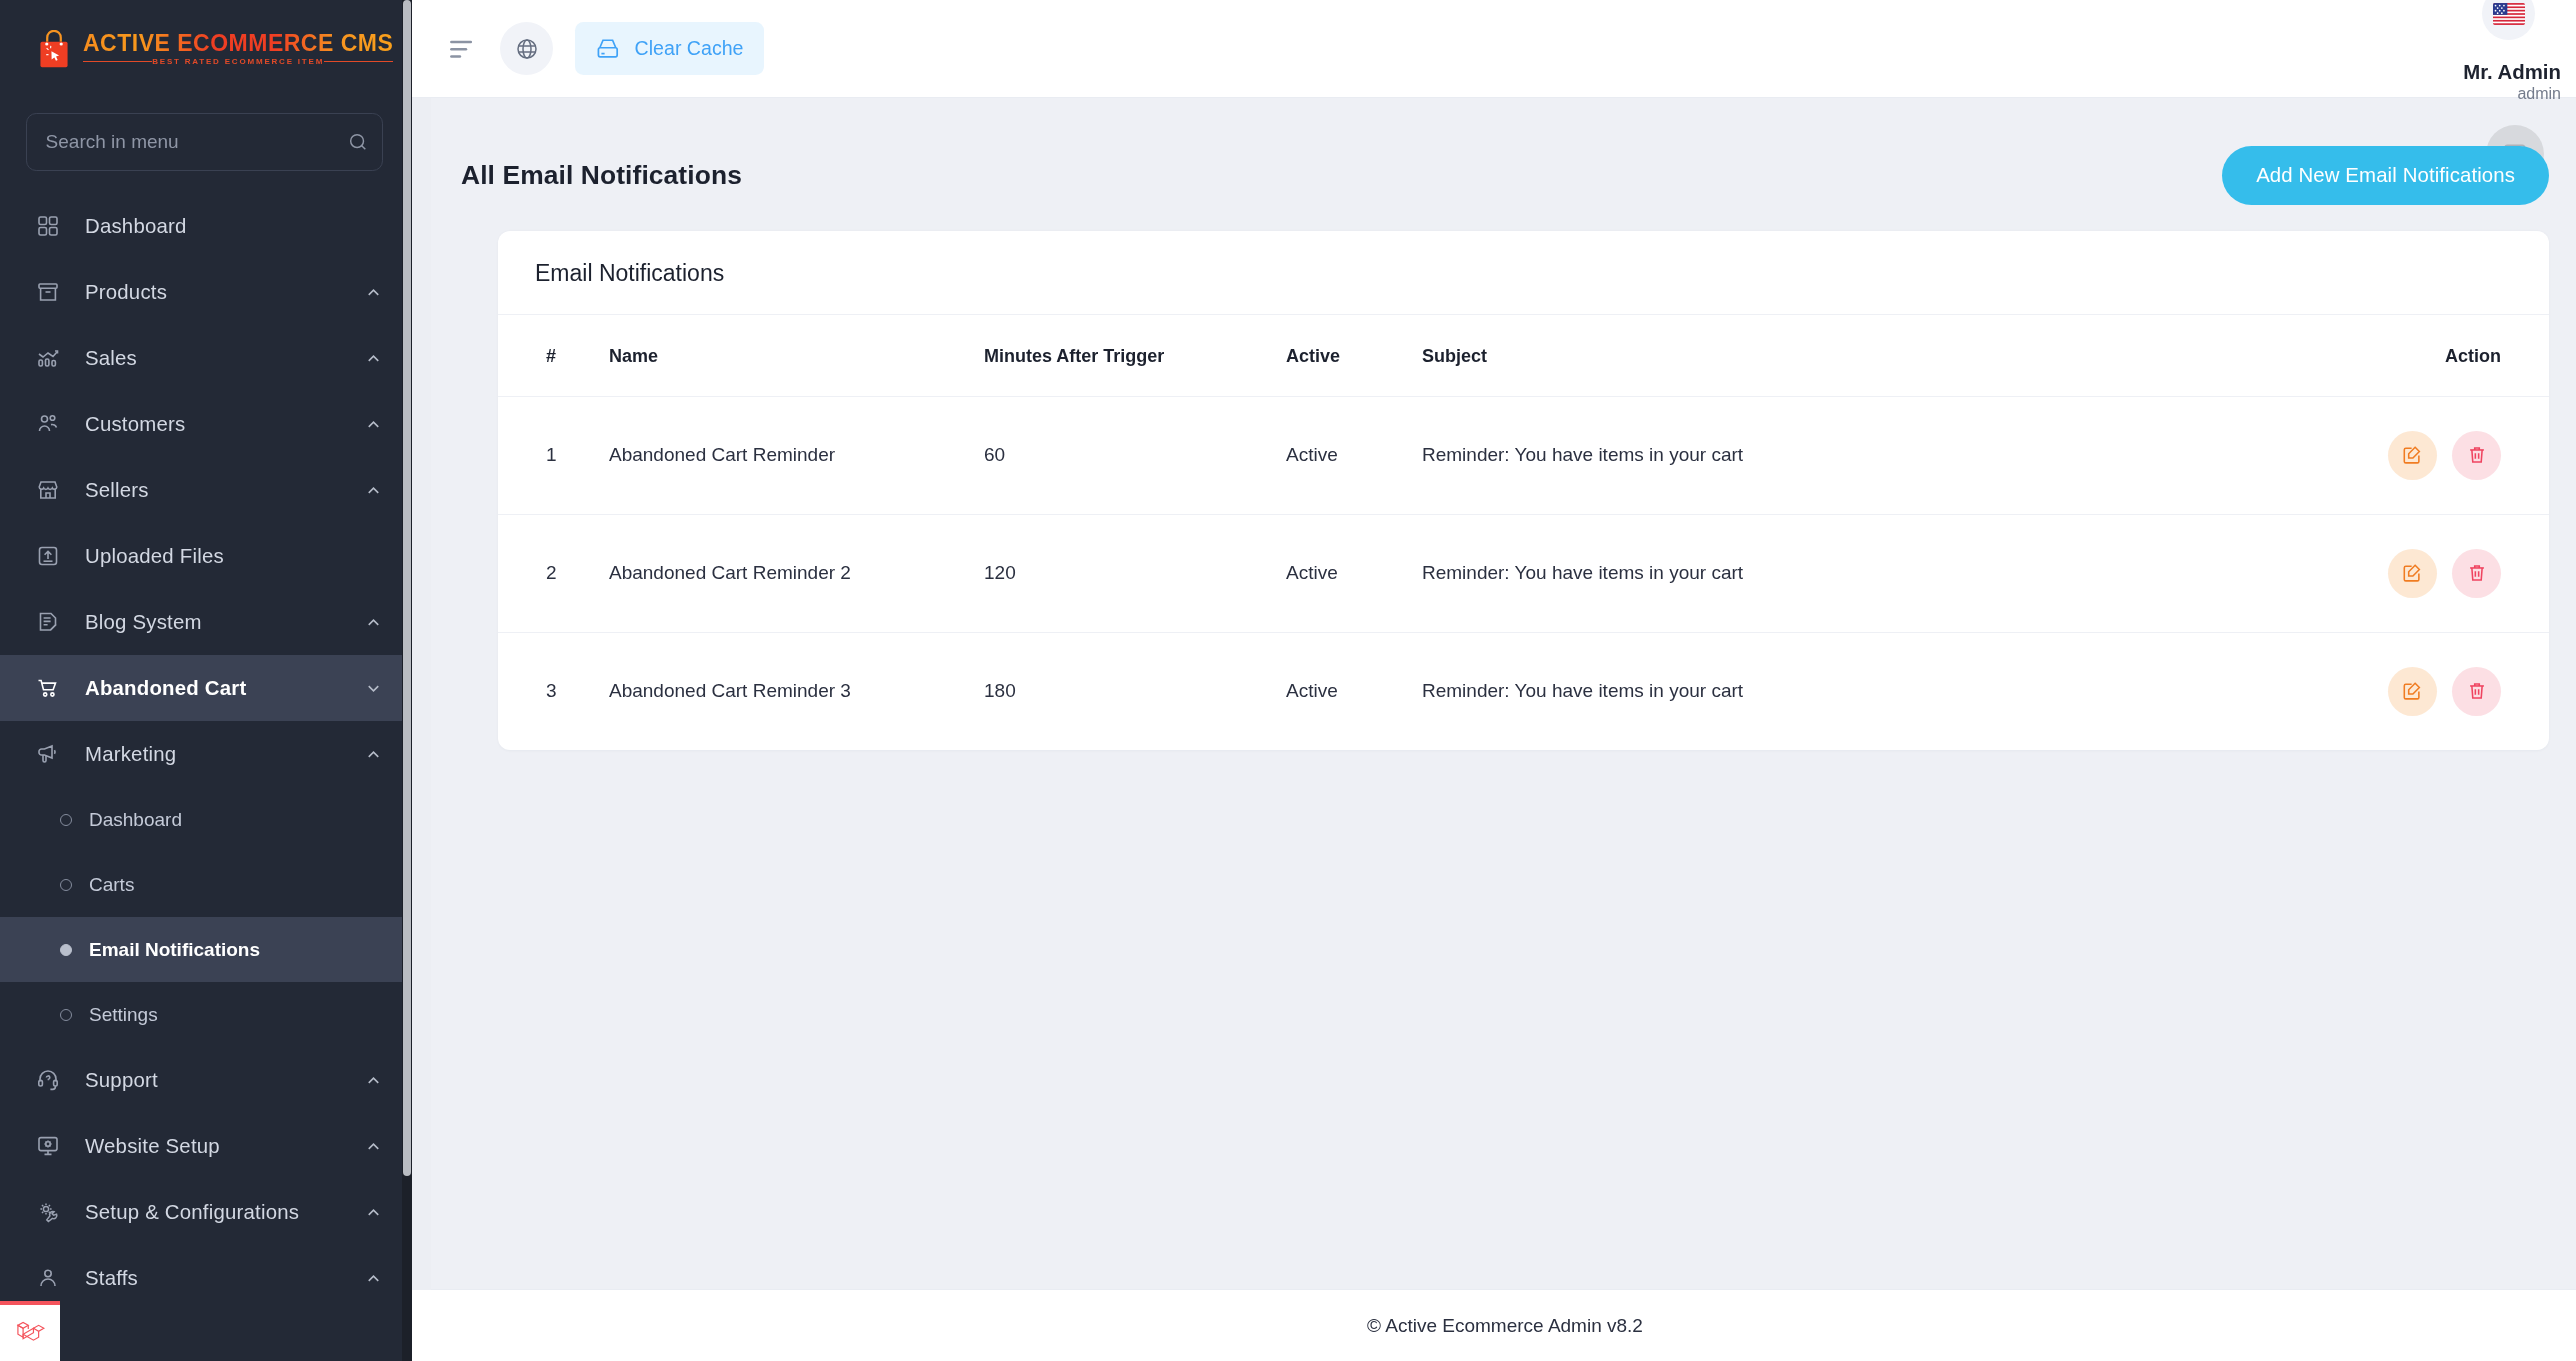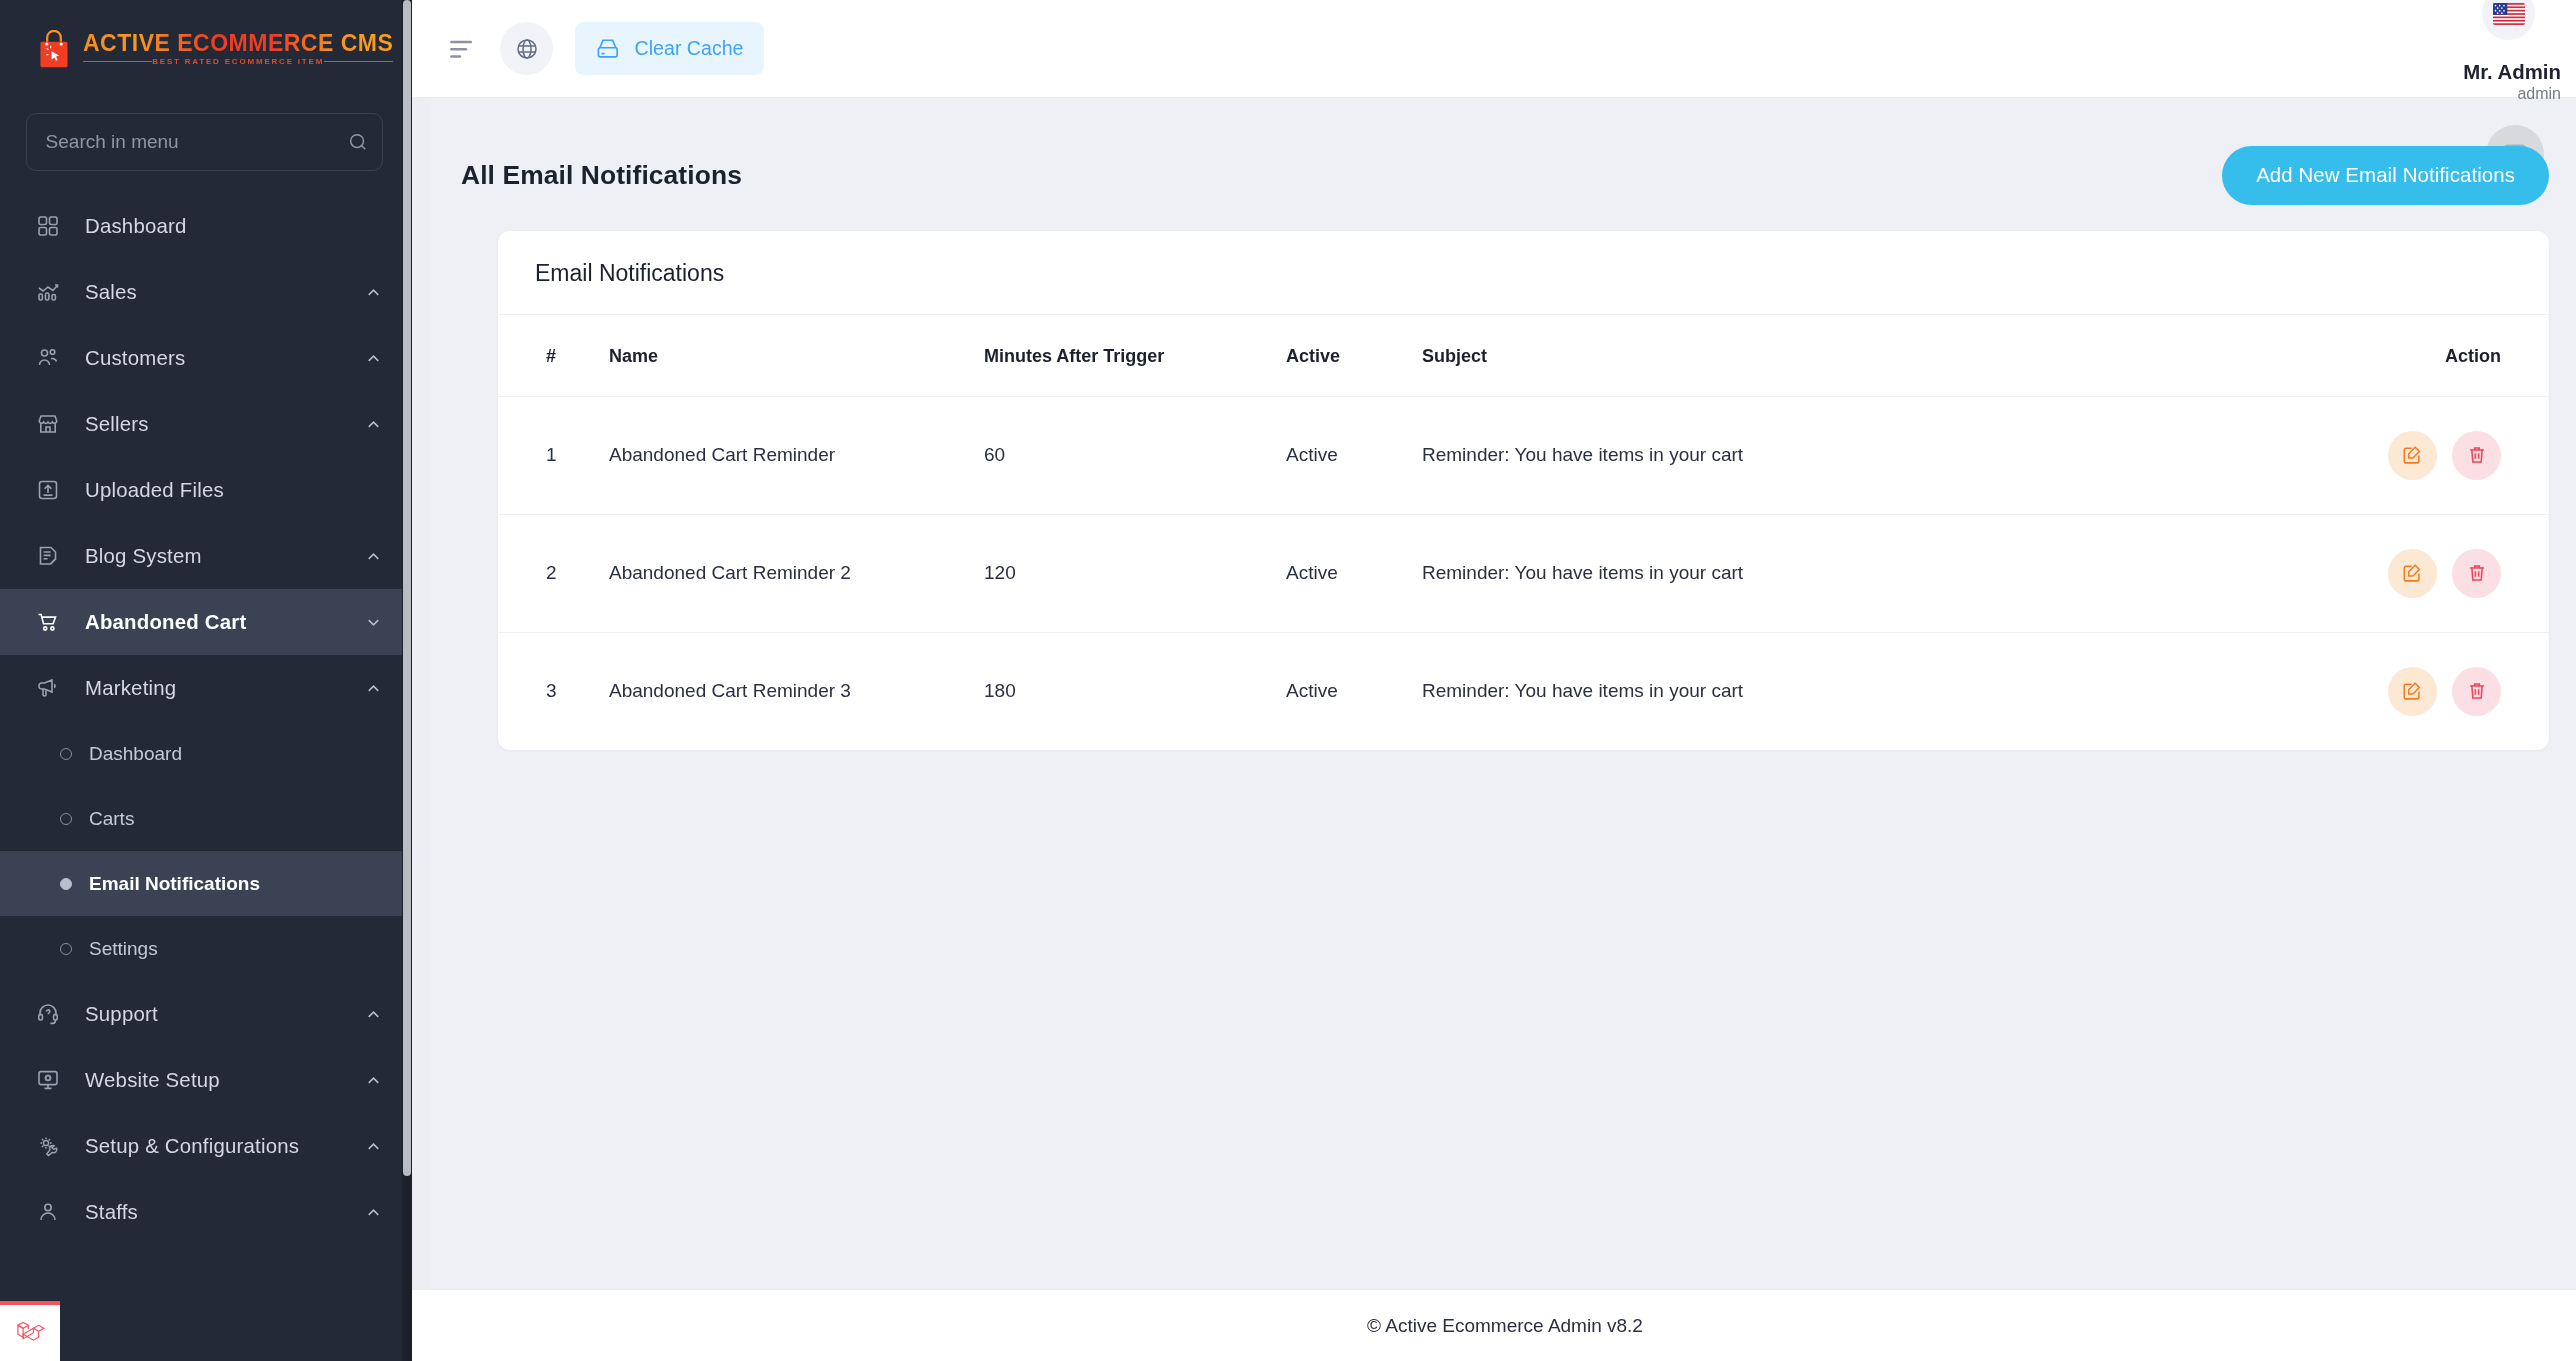--- a/index.html
+++ b/index.html
@@ -245,6 +245,21 @@
           <span class="nav-label">Dashboard</span>
         </div>
 
+        <div class="nav-item">
+          <span class="n-ico">
+            <svg viewBox="0 0 24 24" width="24" height="24" fill="none" stroke="currentColor" stroke-width="1.6">
+              <rect x="3" y="4" width="18" height="4.2" rx="1"></rect>
+                <path d="M4.6 8.2 V20 h14.8 V8.2"></path>
+                <path d="M9.5 12 h5"></path>
+            </svg>
+          </span>
+          <span class="nav-label">Products</span>
+          <span class="chev">
+            <svg viewBox="0 0 24 24" fill="none" stroke="currentColor" stroke-width="2">
+                <path d="M6 15 l6-6 6 6"></path>
+              </svg>
+          </span>
+        </div>
 
         <div class="nav-item">
           <span class="n-ico">

